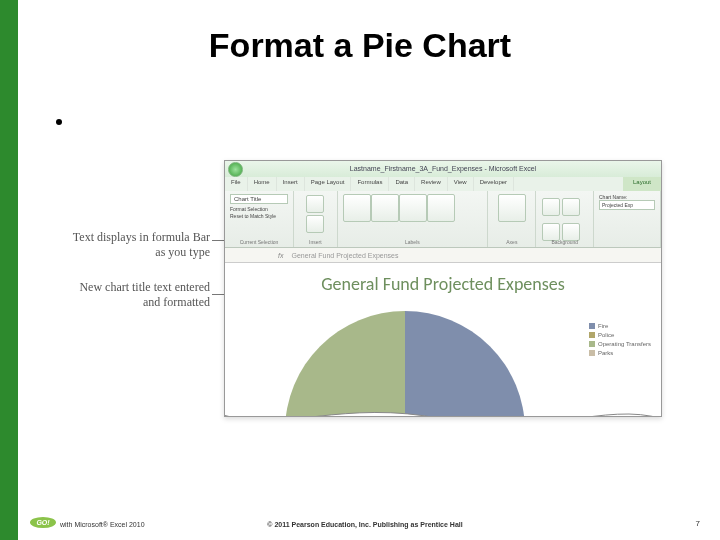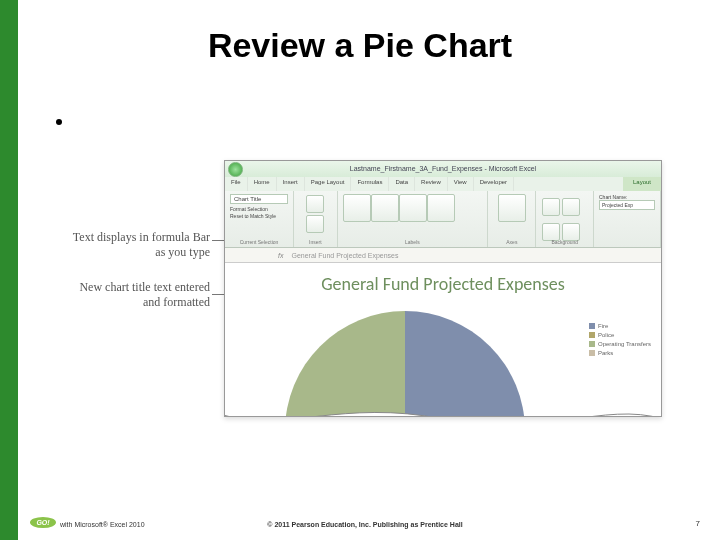--- a/index.html
+++ b/index.html
@@ -255,7 +255,7 @@
 
 <div class="green-bar"></div>
 
-<div class="slide-title">Review a Pie Chart</div>
+<div class="slide-title">Format a Pie Chart</div>
 
 <div class="bullet">
   <span class="dot"></span>

